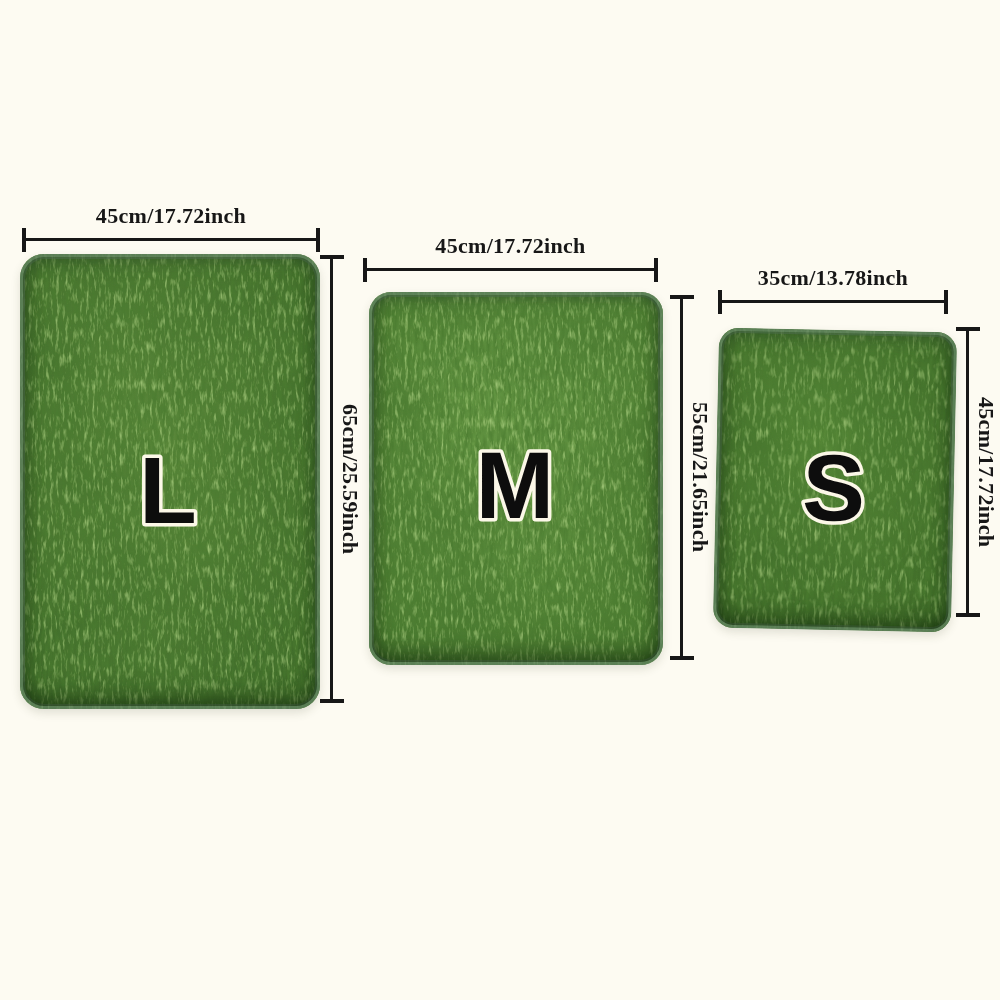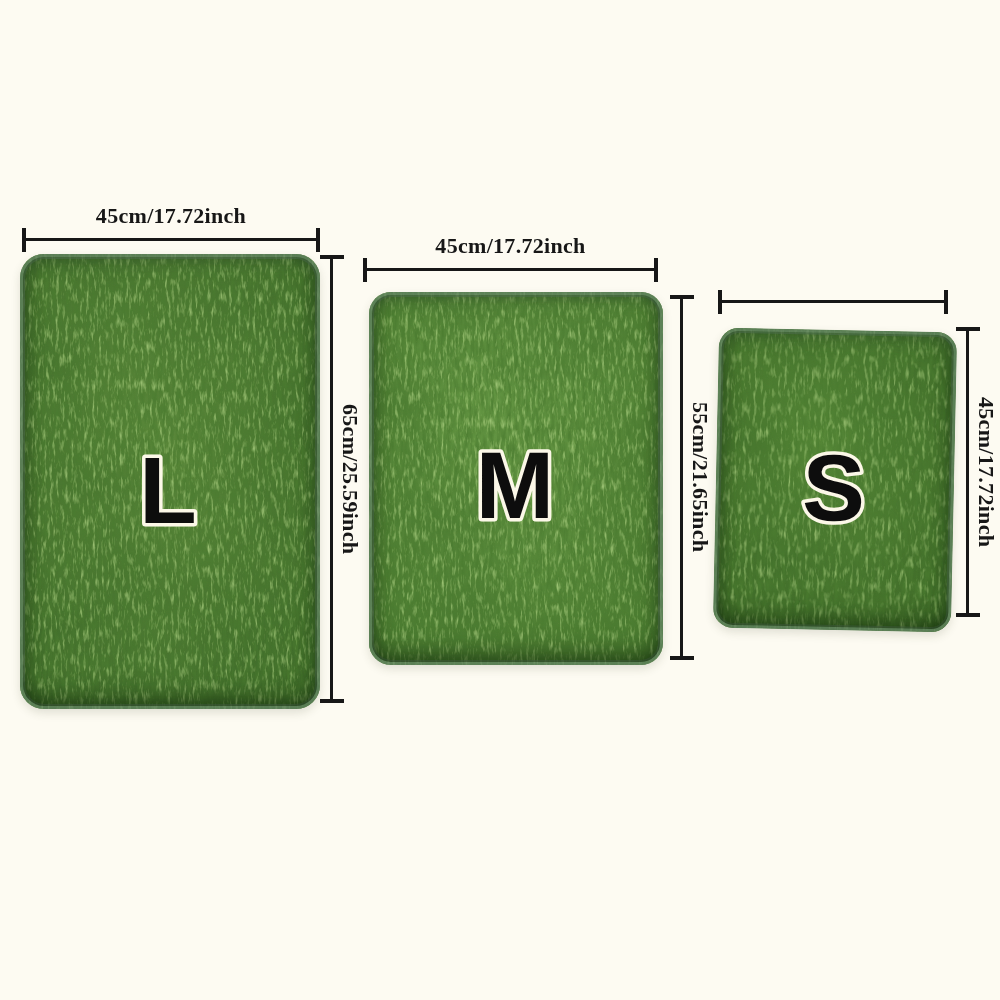--- a/index.html
+++ b/index.html
@@ -168,6 +168,7 @@
   </div>
   <div class="dim-label v" id="vlabel-m">55cm/21.65inch</div>
 
+  <div class="dim-label h" id="hlabel-s">35cm/13.78inch</div>
   <div class="dim-h" id="hline-s">
     <span class="tick left"></span>
     <span class="tick right"></span>

